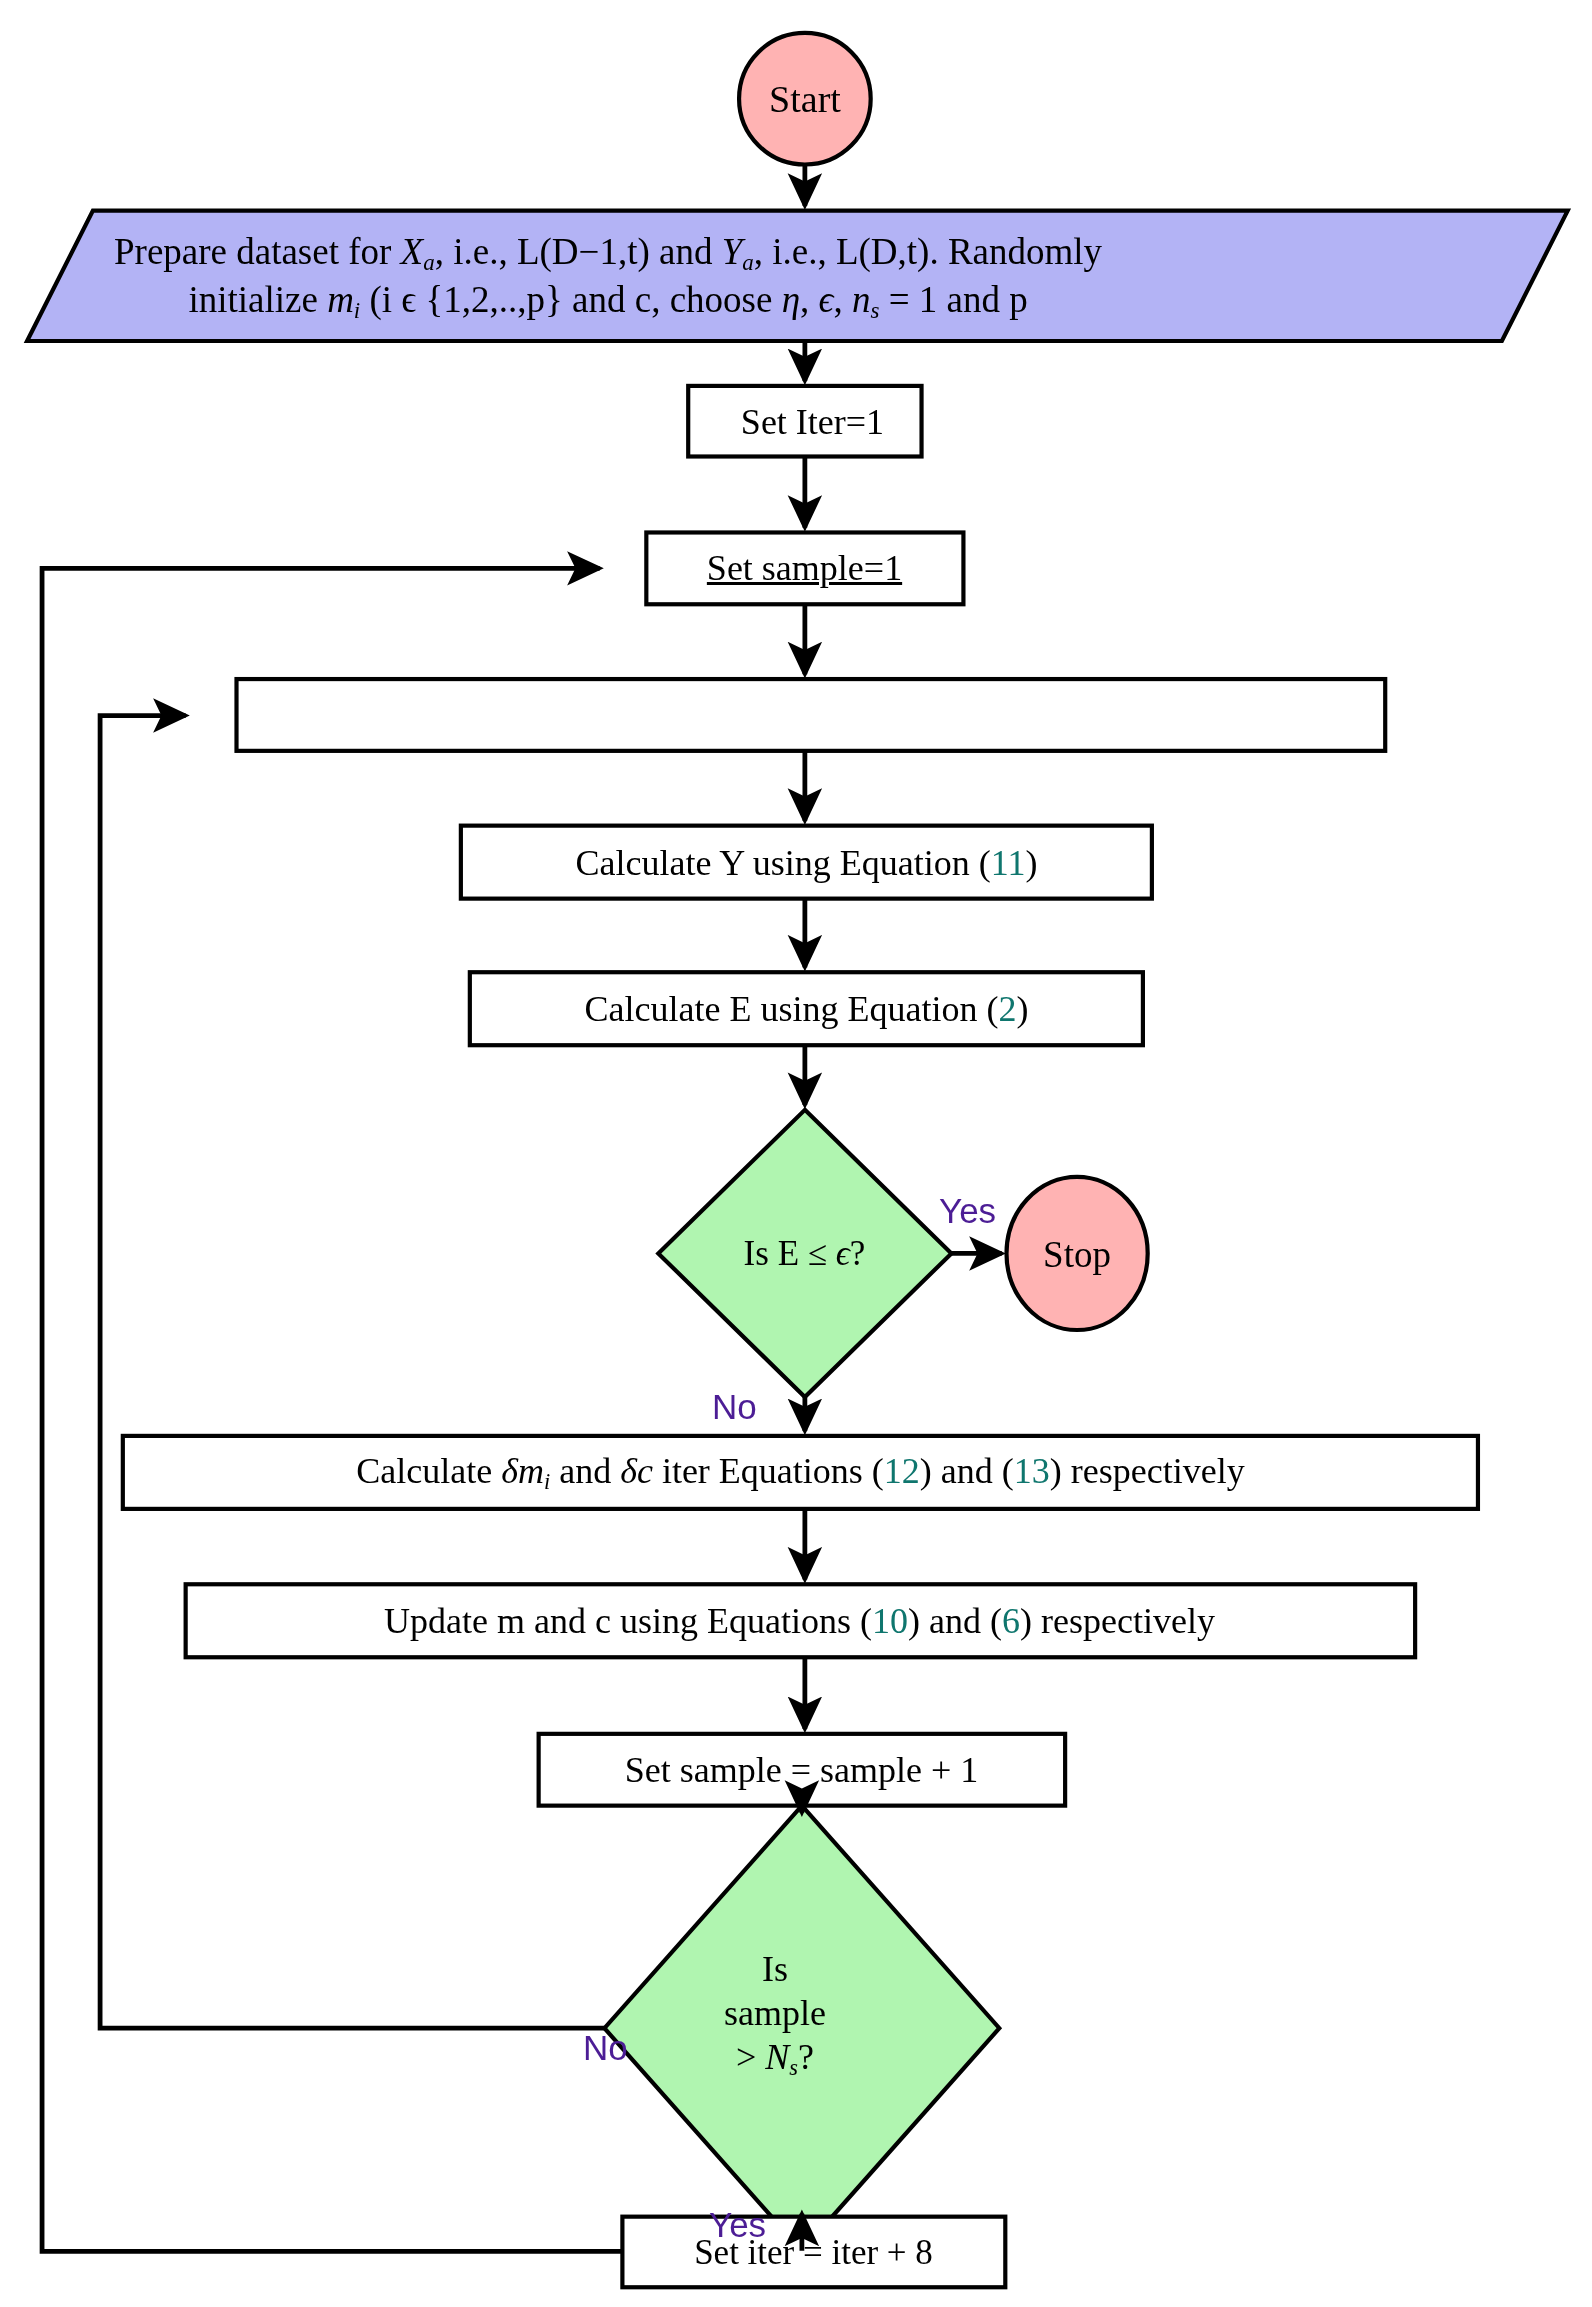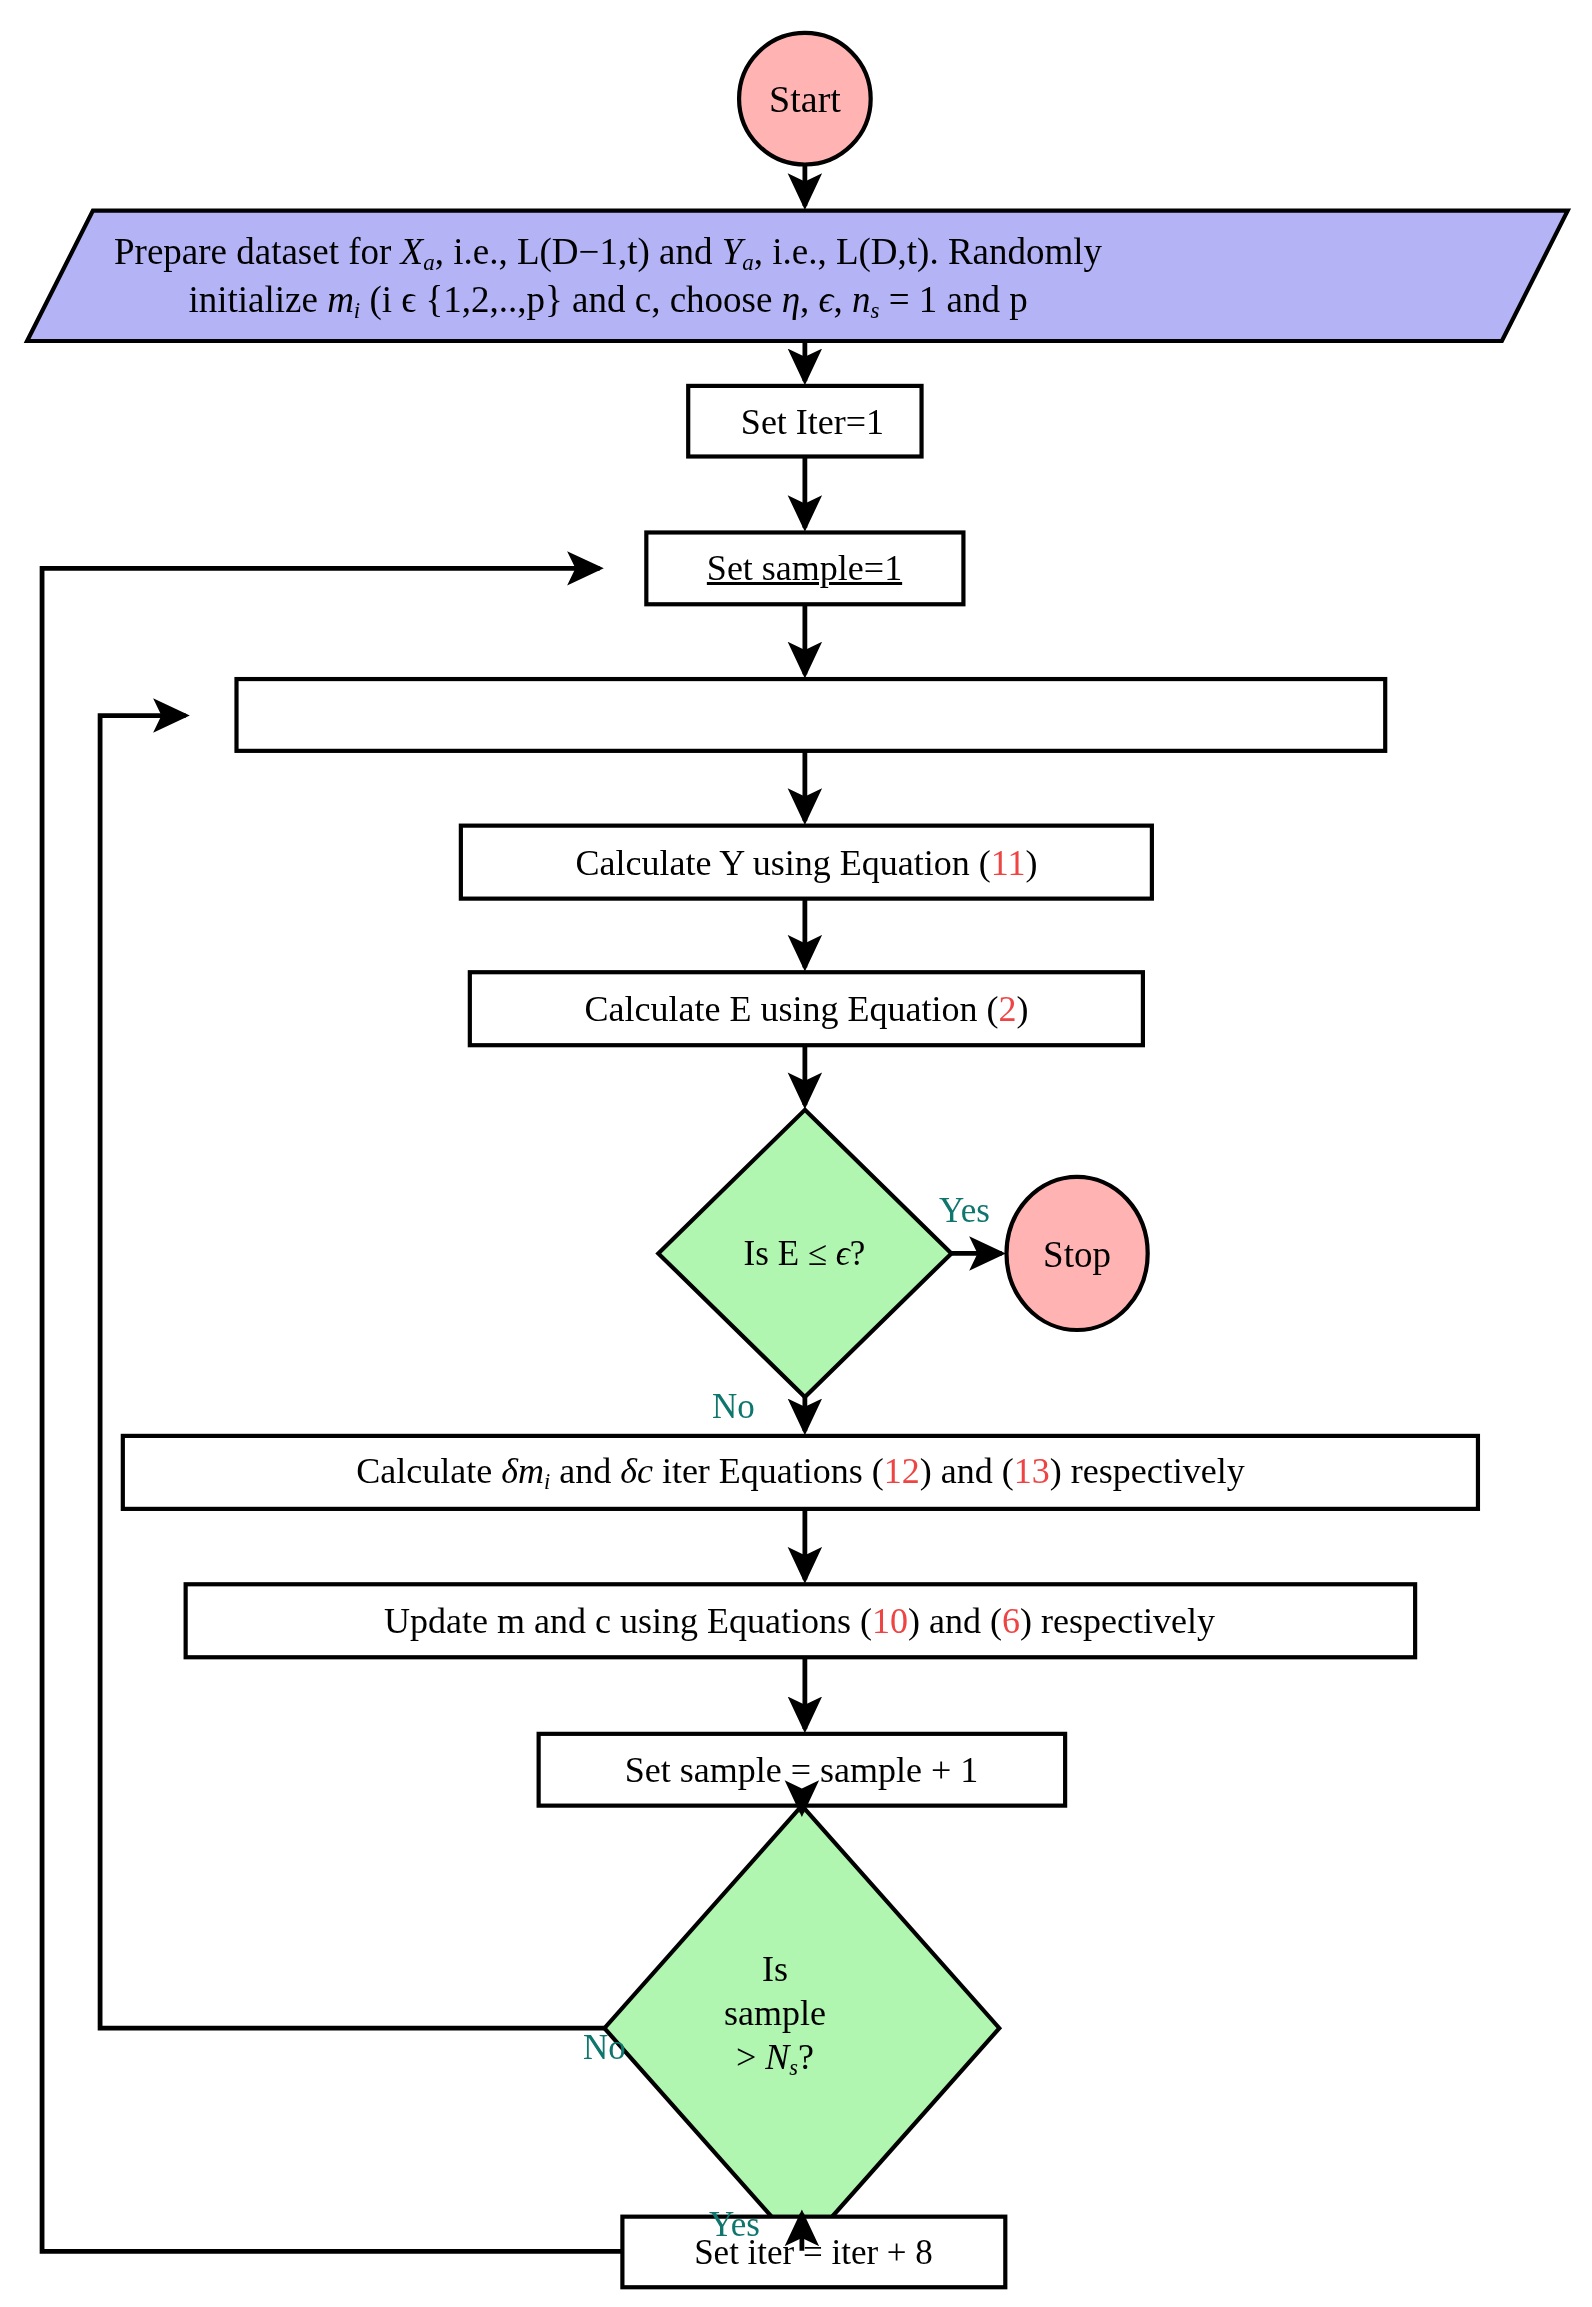--- a/index.html
+++ b/index.html
@@ -20,7 +20,7 @@
     color:#0f766e;
     white-space:nowrap;
   }
-  .eq{color:#ef4444;}
+  .eq{color:#0f766e;}
   .it{font-style:italic;}
   sub{font-size:0.62em;font-style:italic;vertical-align:-0.28em;}
   .multiline{display:block;white-space:normal;text-align:center;line-height:1.22;}

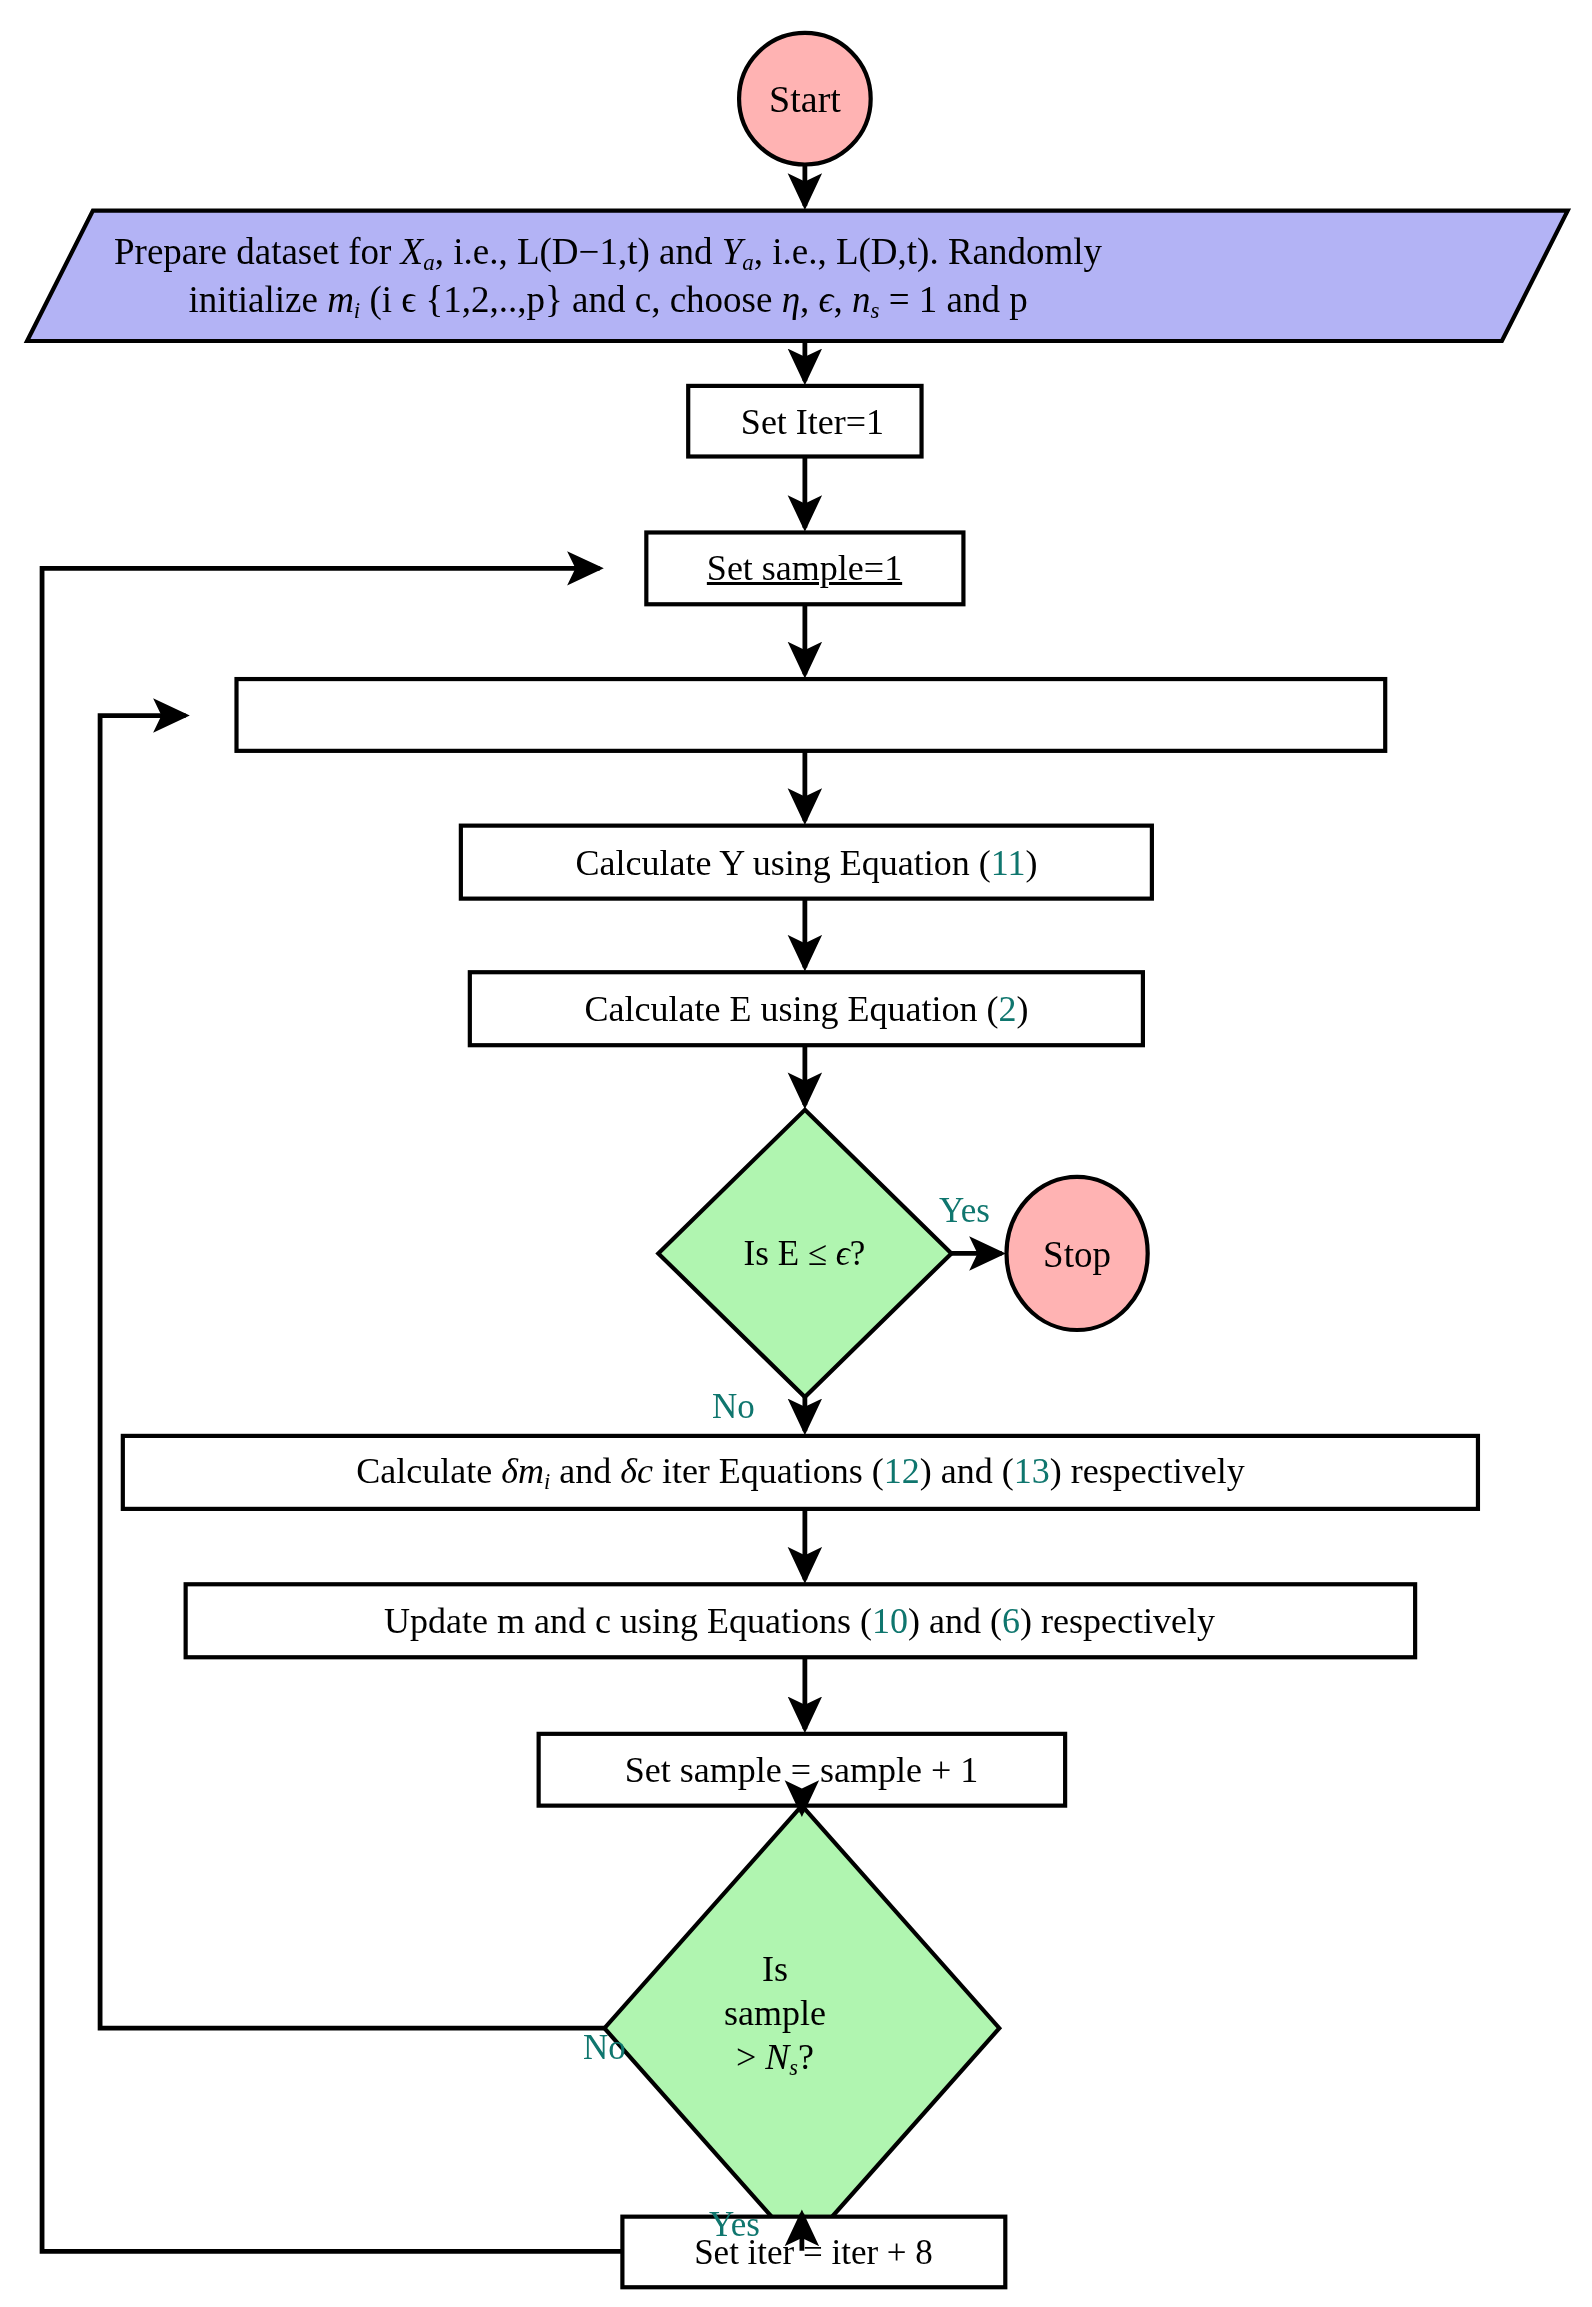--- a/index.html
+++ b/index.html
@@ -16,8 +16,8 @@
   }
   .edge-label{
     position:absolute;
-    font-family:Liberation Serif, serif;
-    color:#0f766e;
+    font-family:Liberation Sans, sans-serif;
+    color:#4c1d95;
     white-space:nowrap;
   }
   .eq{color:#0f766e;}

